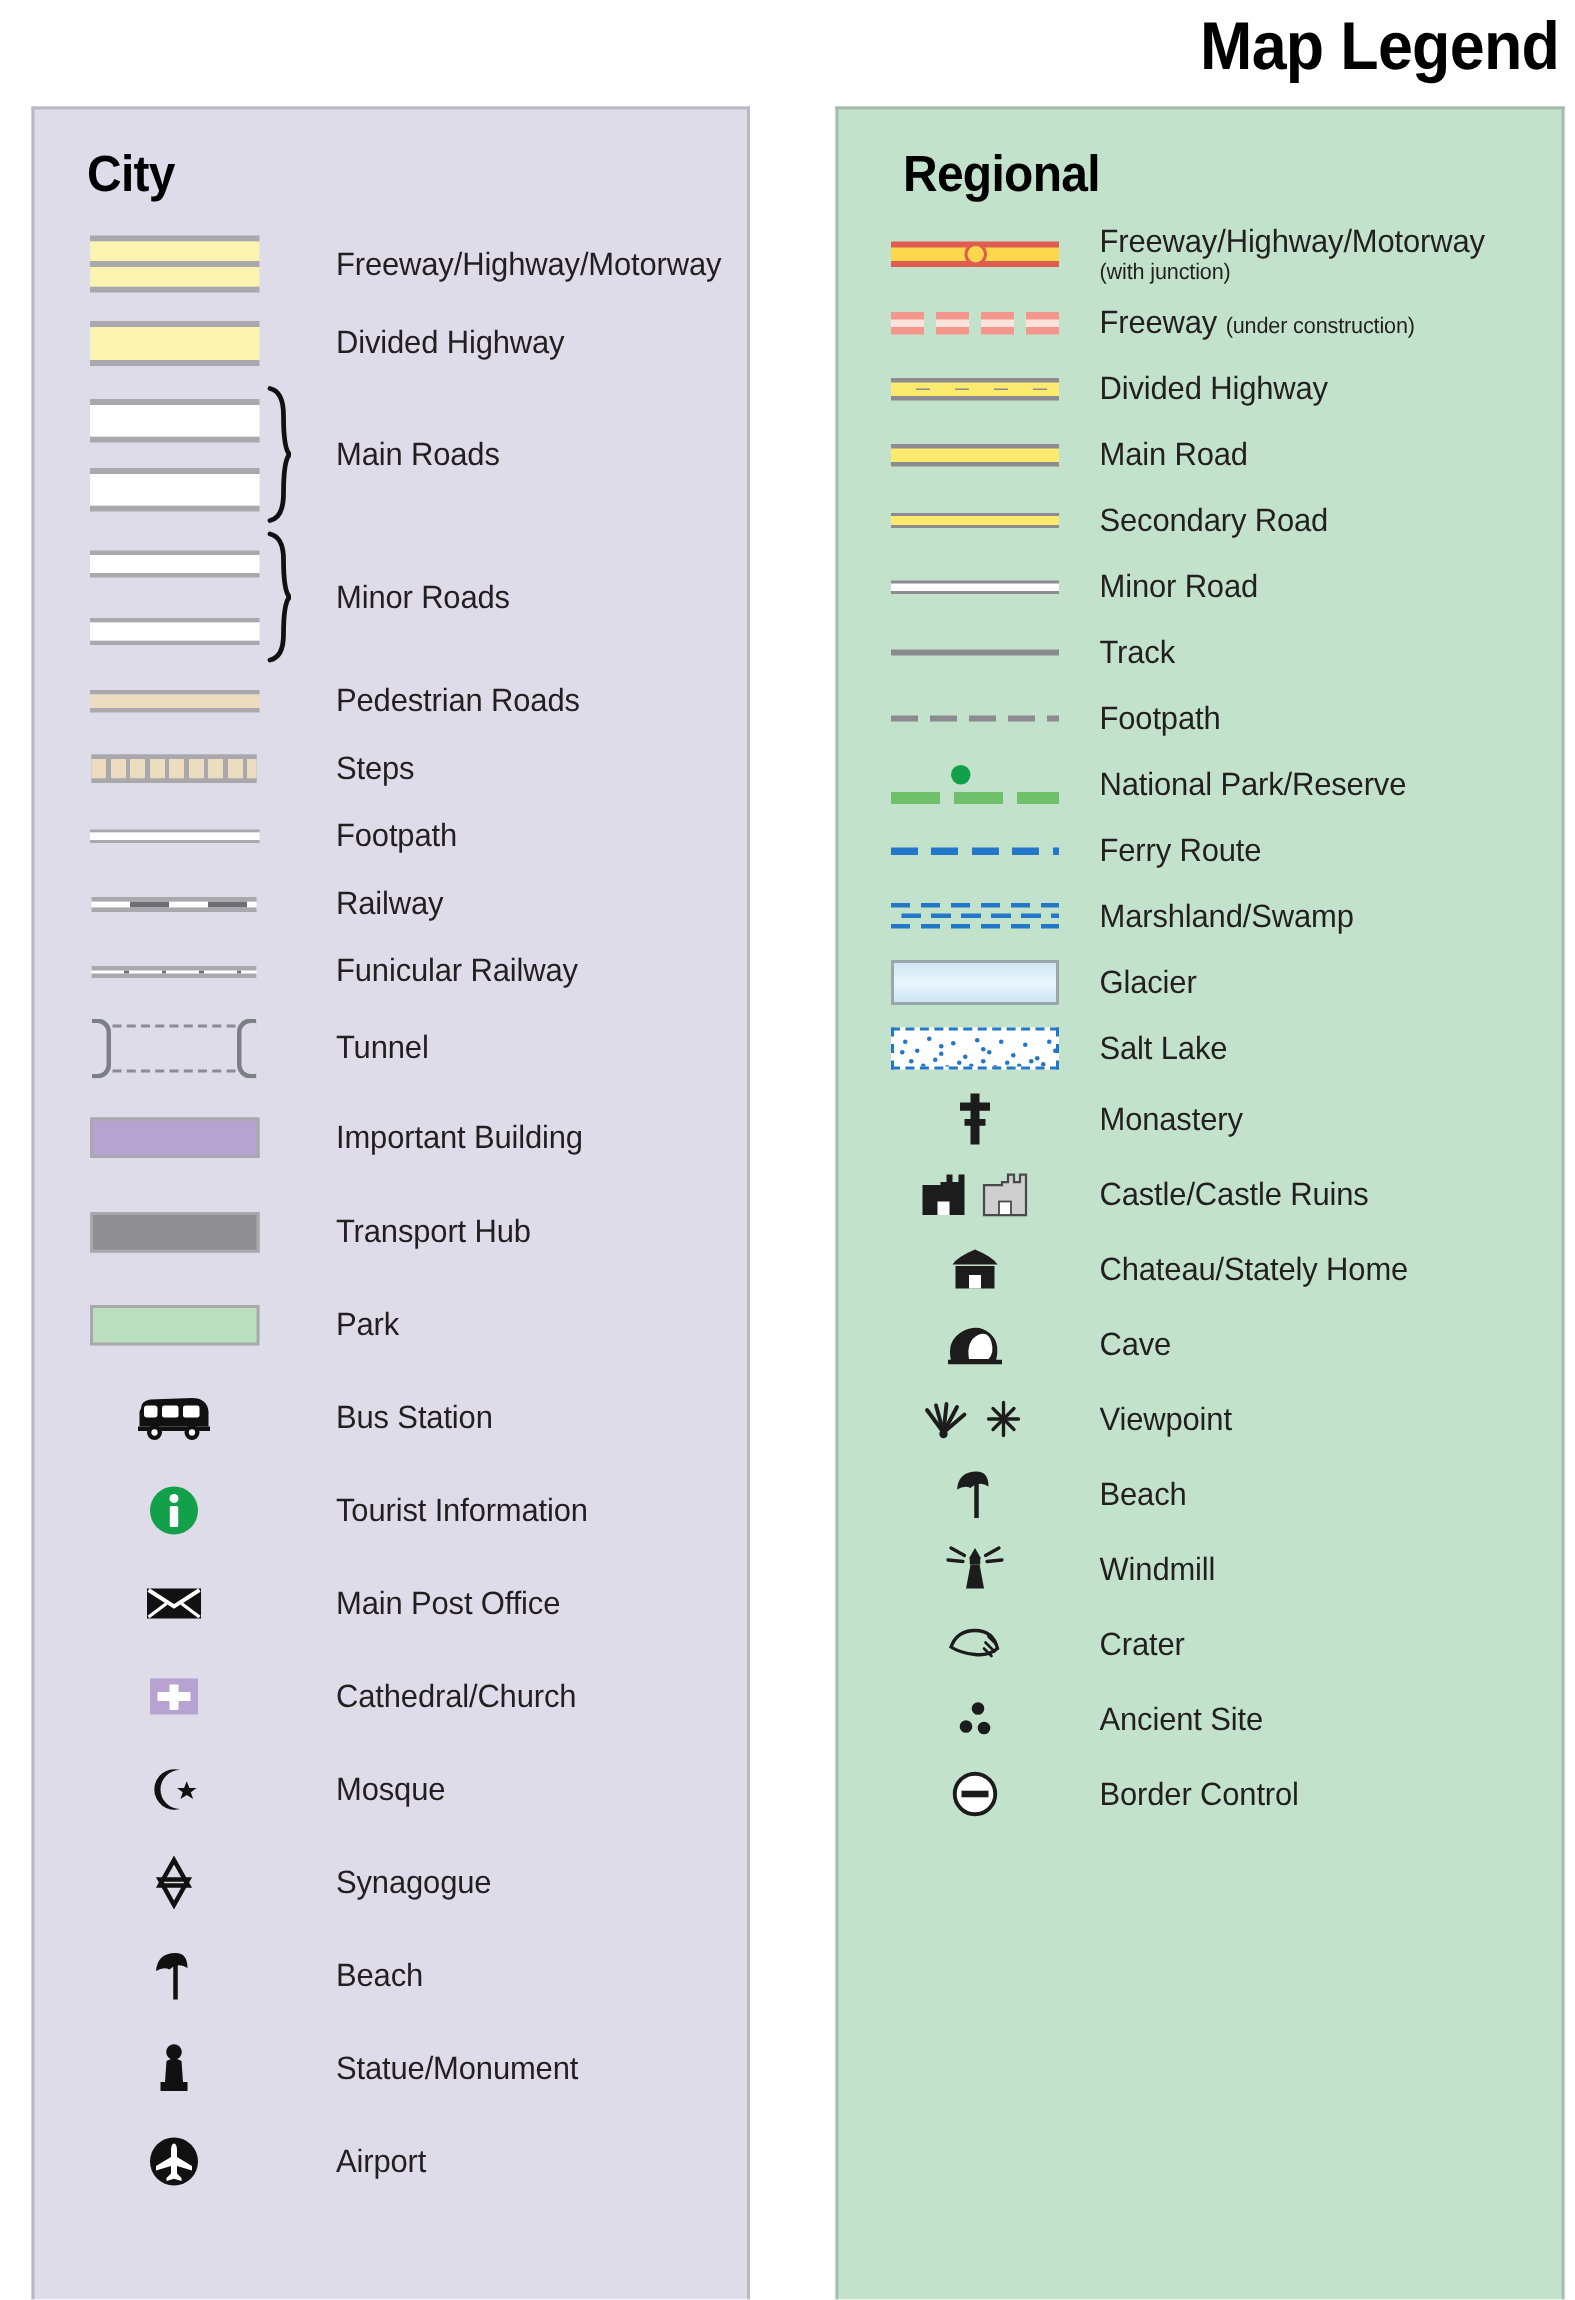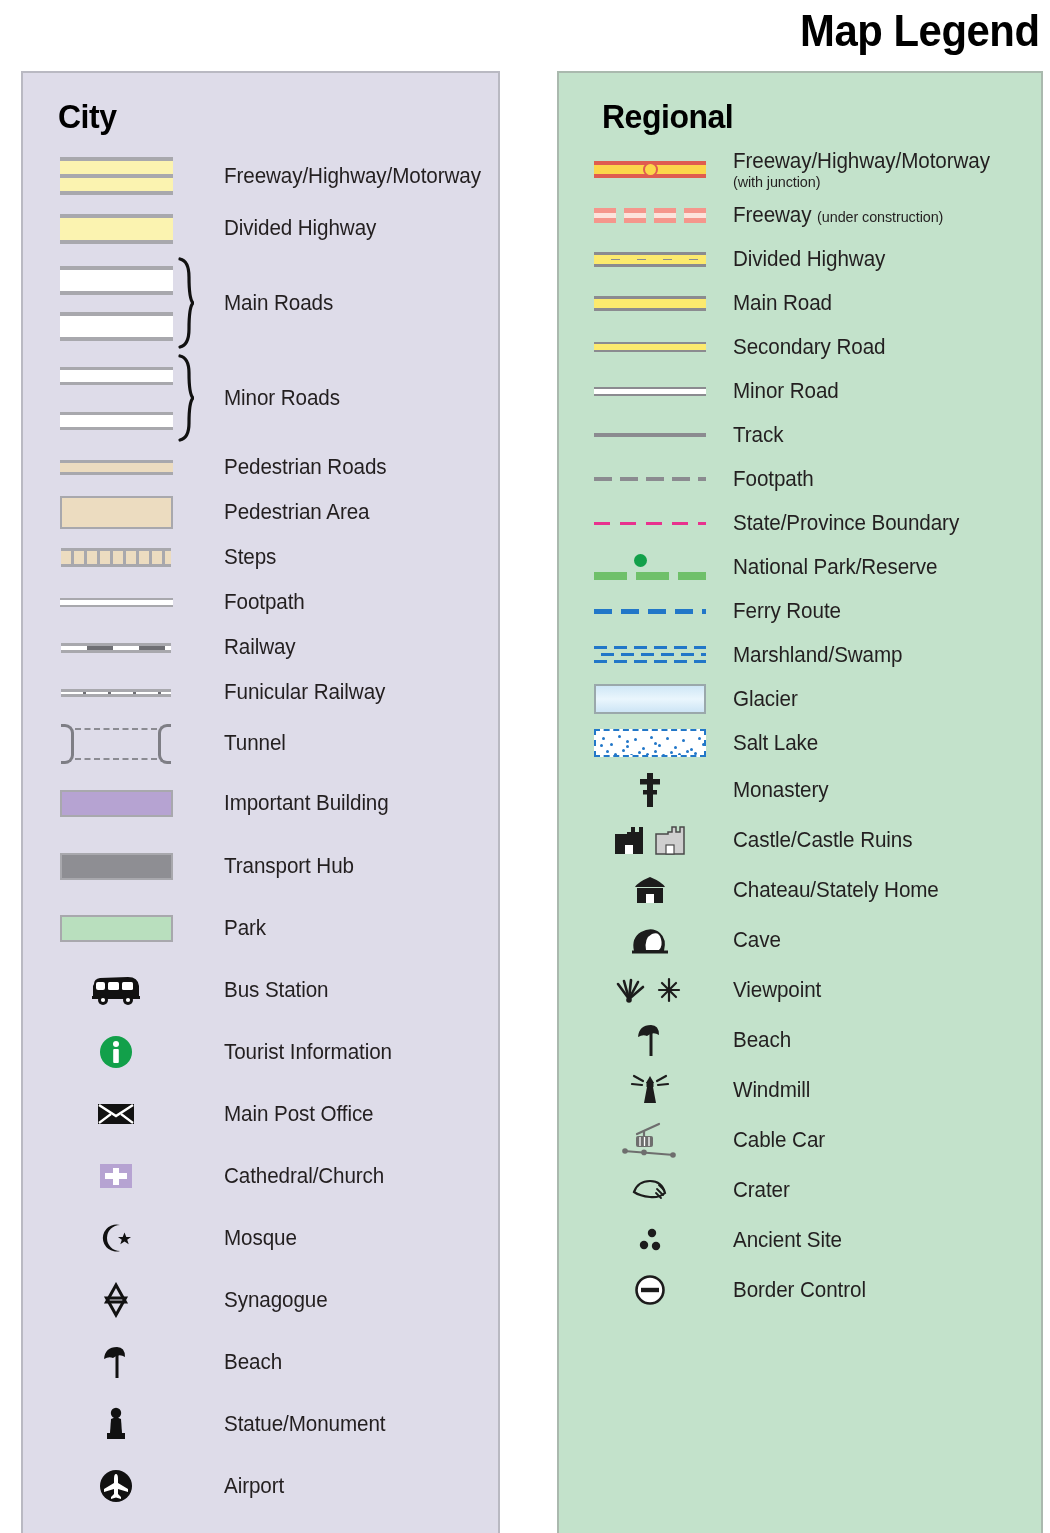--- a/index.html
+++ b/index.html
@@ -304,14 +304,6 @@
       <div class="label">Pedestrian Roads</div>
     </div>
 
-    <div class="row">
-      <div class="sym">
-        <div class="sw" style="width:113px;border:2px solid #a8a8ad">
-            <div class="pedarea-fill"></div>
-          </div>
-      </div>
-      <div class="label">Pedestrian Area</div>
-    </div>
 
     <div class="row">
       <div class="sym">

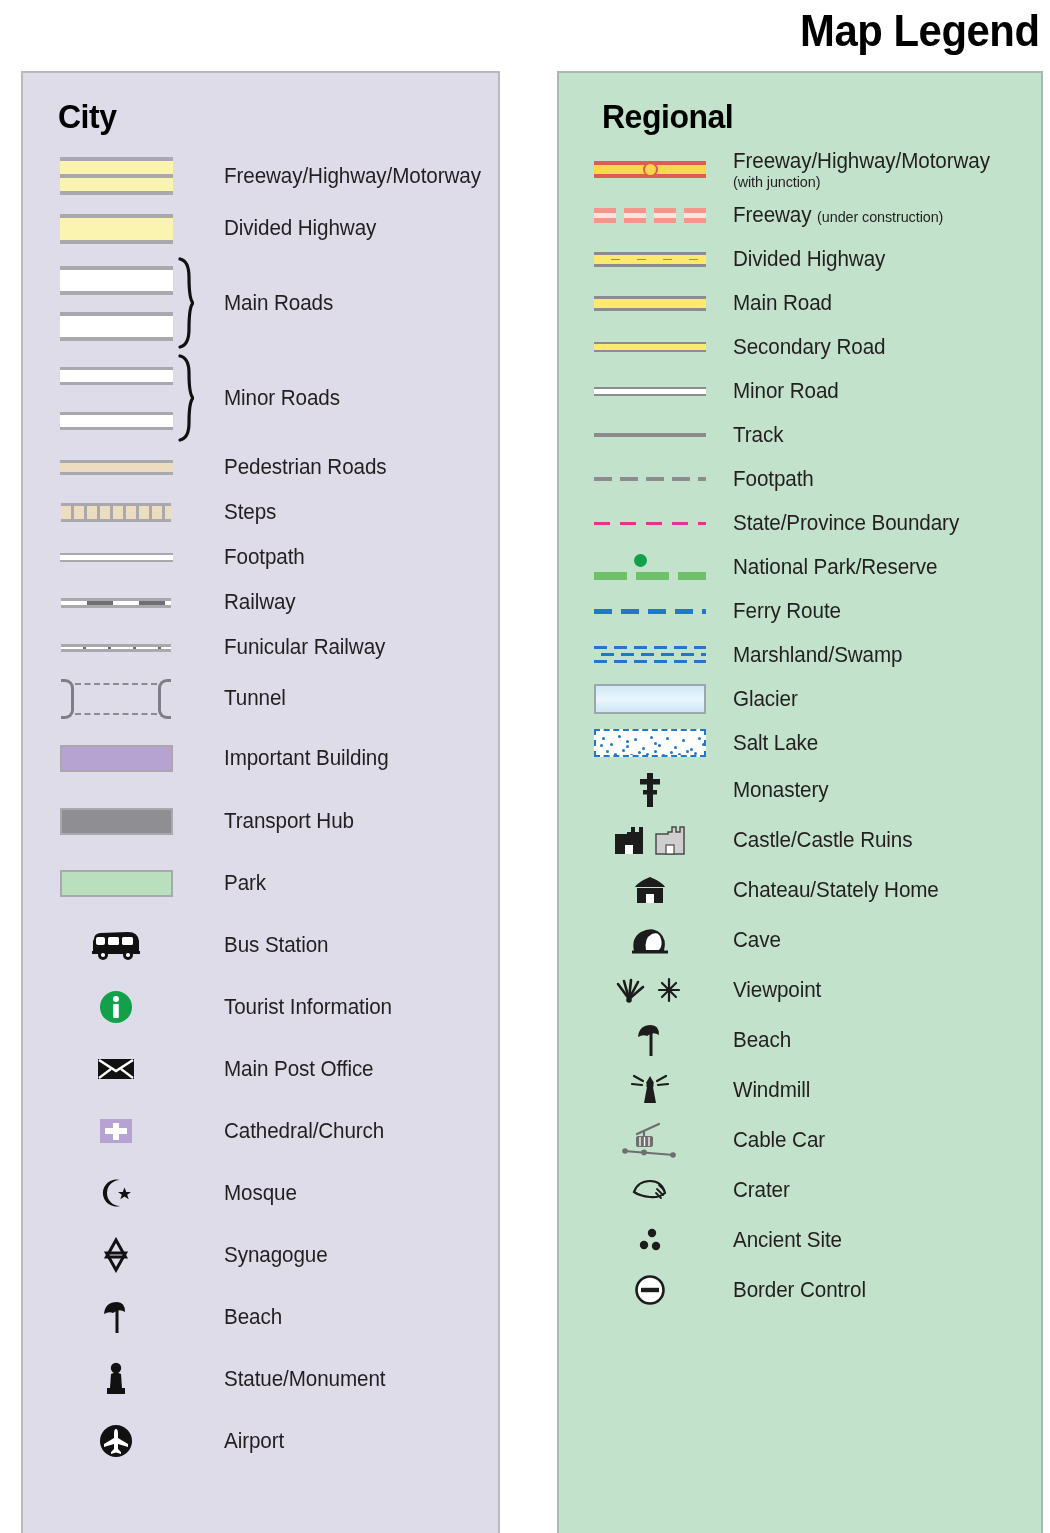--- a/index.html
+++ b/index.html
@@ -573,12 +573,6 @@
     </div>
 
 
-    <div class="row">
-      <div class="sym">
-          <div class="rsw r-state"></div>
-        </div>
-      <div class="label">State/Province Boundary</div>
-    </div>
 
     <div class="row">
       <div class="sym">

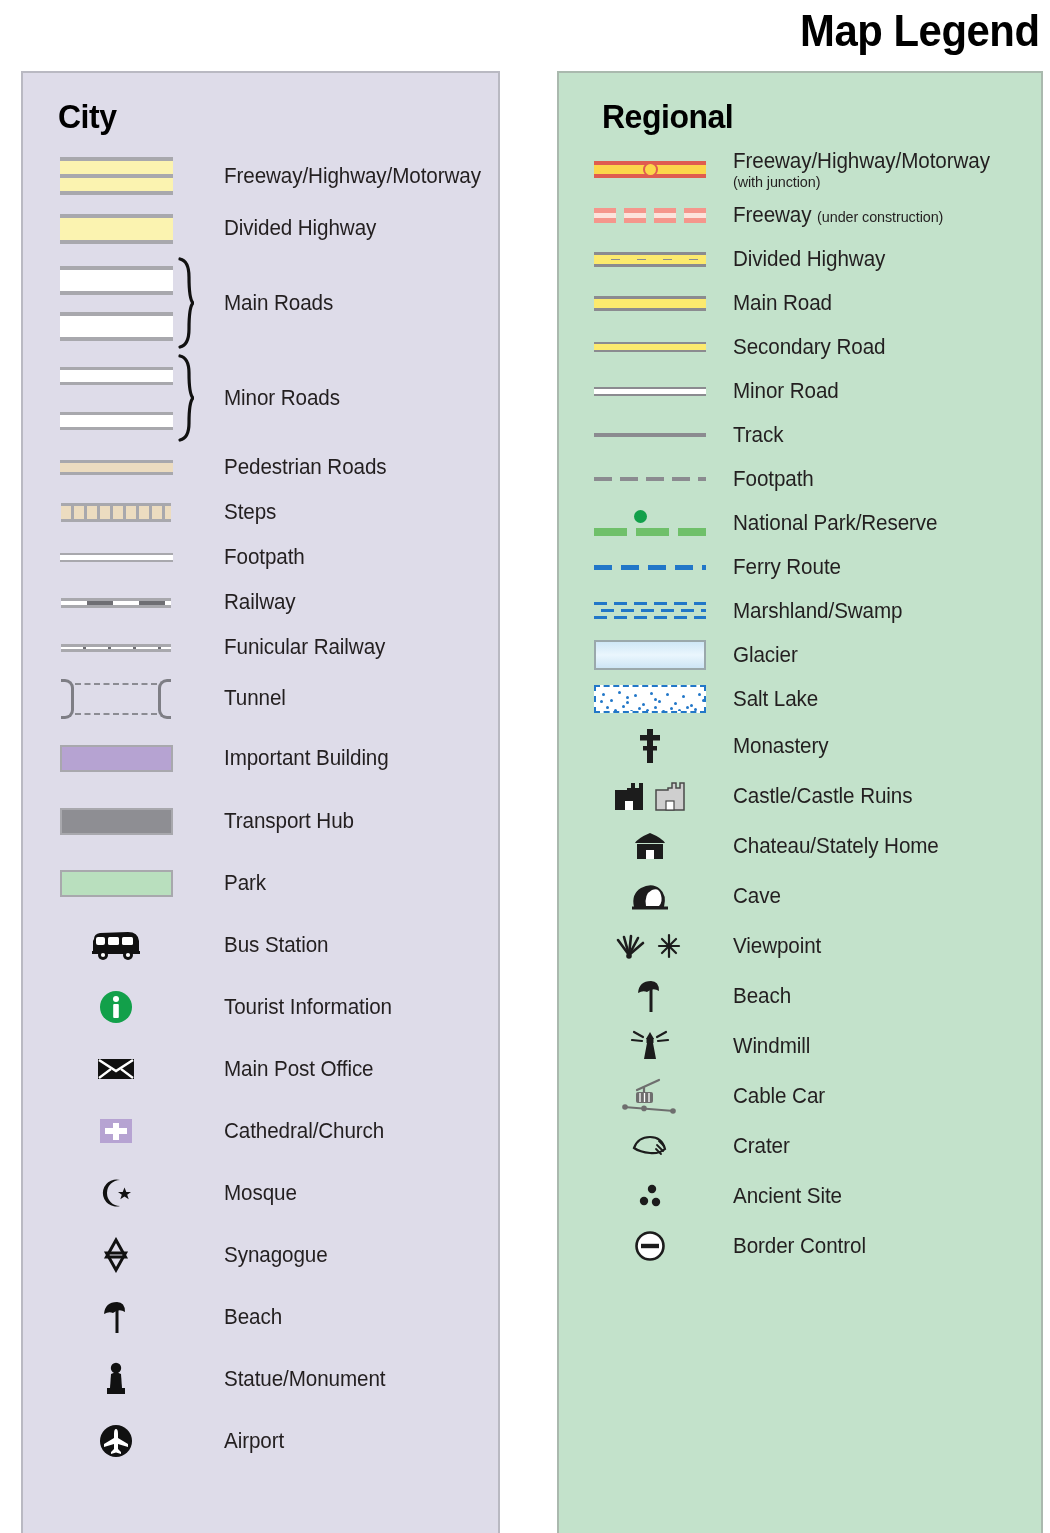--- a/index.html
+++ b/index.html
@@ -761,27 +761,6 @@
       <div class="label">Windmill</div>
     </div>
 
-    <div class="row" style="min-height:50px">
-      <div class="sym">
-        <span class="icn">
-          <svg width="62" height="40" viewBox="0 0 62 40">
-            <path d="M18 14 L40 4" stroke="#6e6e6e" stroke-width="2.2" stroke-linecap="round"></path>
-            <path d="M25 10 L25 16" stroke="#6e6e6e" stroke-width="2.2"></path>
-            <rect x="17" y="16" width="17" height="11" rx="2" fill="#6e6e6e"></rect>
-            <g stroke="#fff" stroke-width="1.3">
-                <path d="M21 17 L21 26"></path>
-                <path d="M25.5 17 L25.5 26"></path>
-                <path d="M30 17 L30 26"></path>
-              </g>
-            <path d="M5 31 L55 35" stroke="#6e6e6e" stroke-width="2.2"></path>
-            <circle cx="6" cy="31" r="2.8" fill="#6e6e6e"></circle>
-            <circle cx="25" cy="32.4" r="2.8" fill="#6e6e6e"></circle>
-            <circle cx="54" cy="35" r="2.8" fill="#6e6e6e"></circle>
-          </svg>
-        </span>
-      </div>
-      <div class="label">Cable Car</div>
-    </div>
 
     <div class="row" style="min-height:50px">
       <div class="sym">

